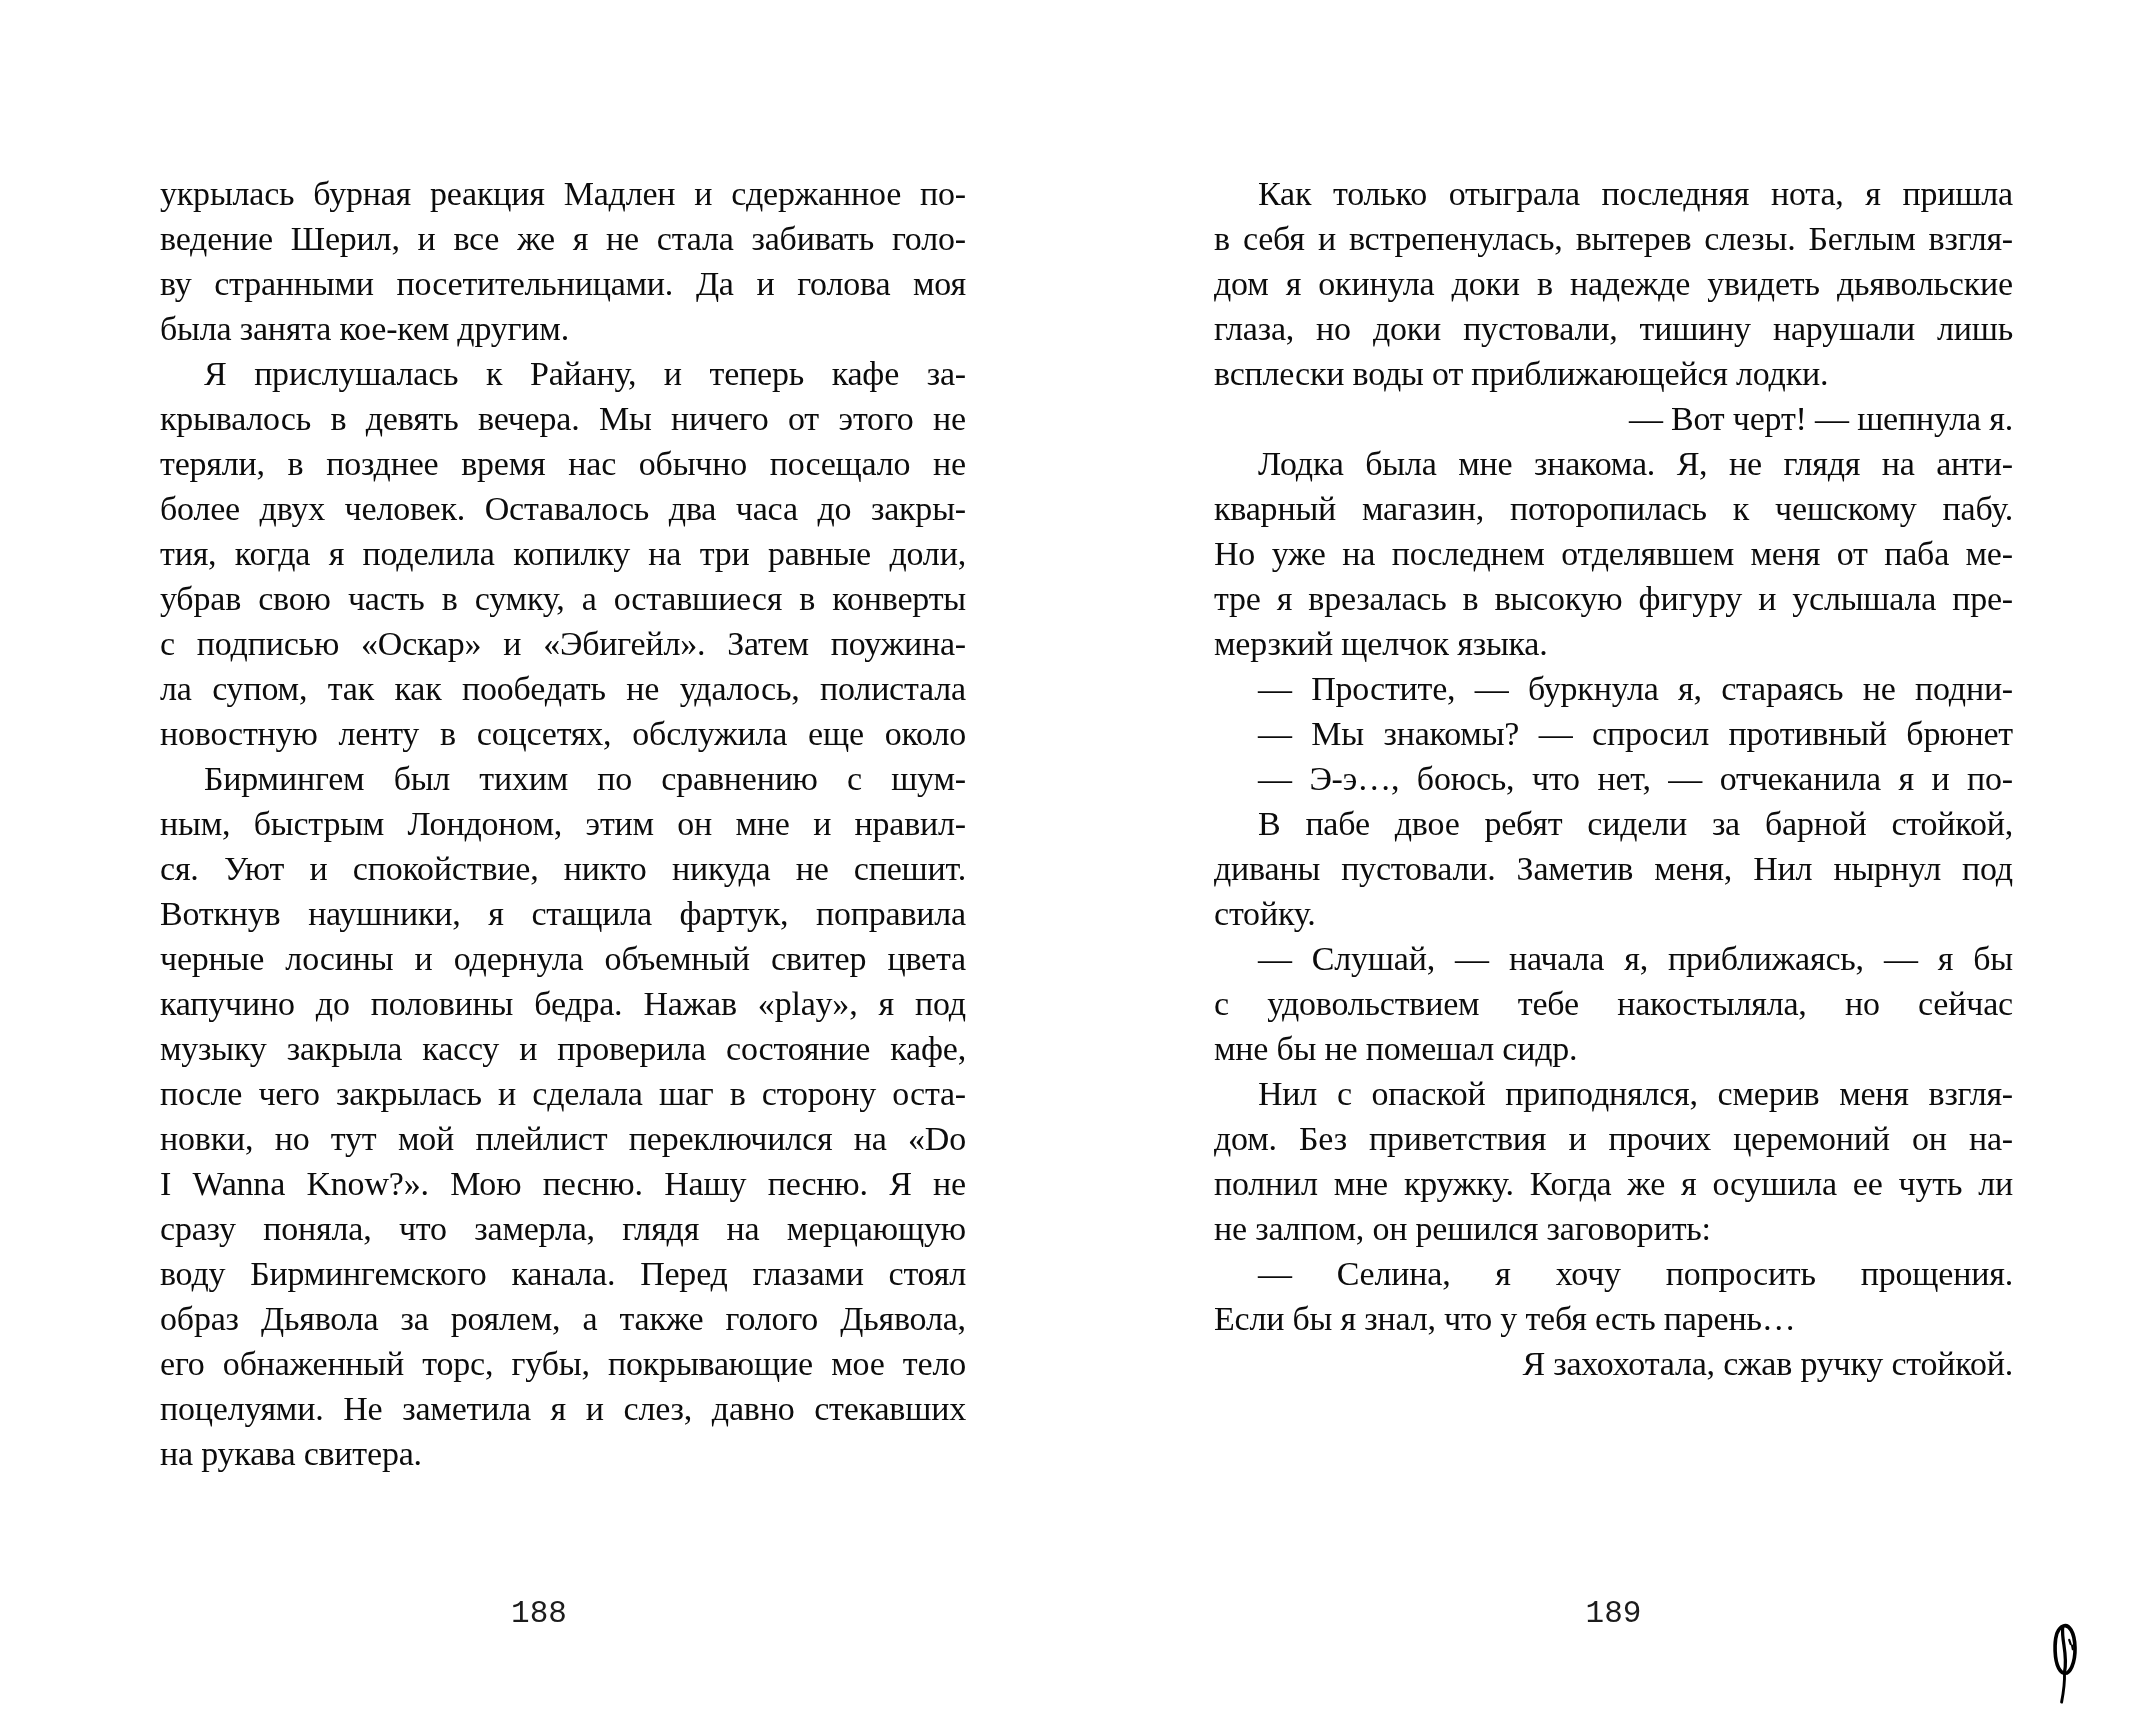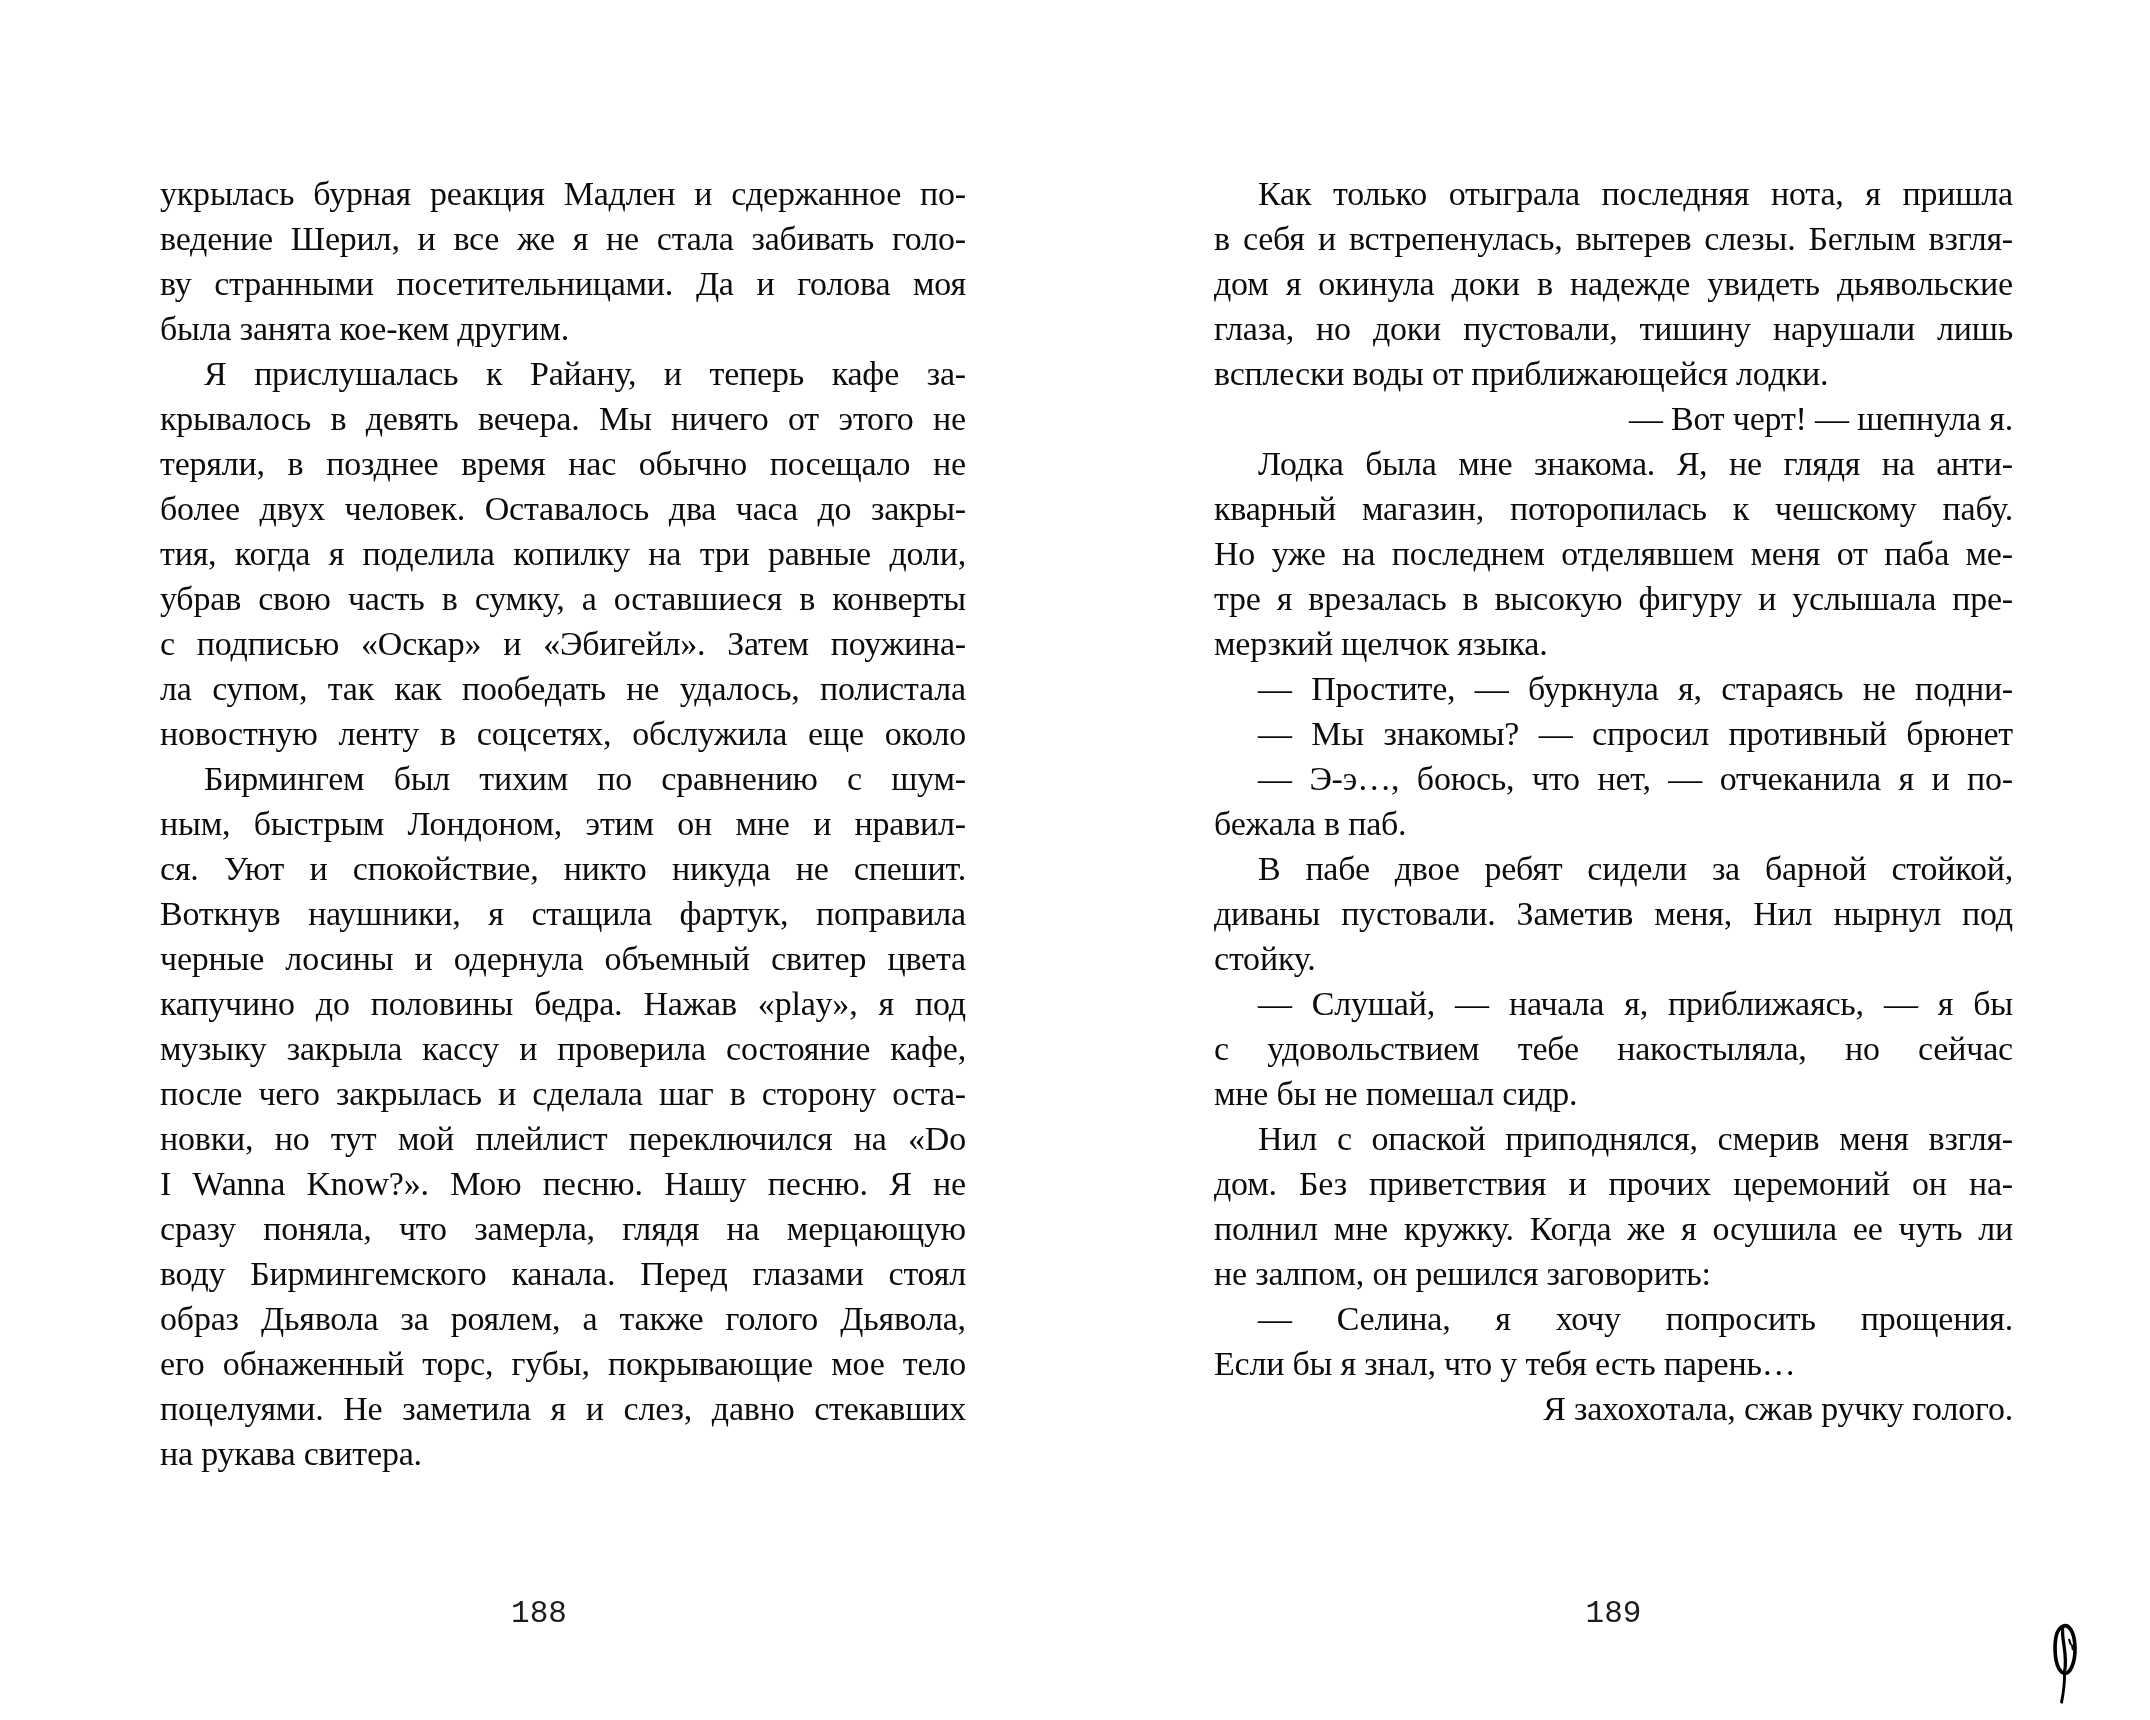--- a/index.html
+++ b/index.html
@@ -440,7 +440,6 @@
         <span>и</span>
         <span>по-</span>
       </div>
-      <div class="line">бежала в паб.</div>
       <div class="line just indent">
         <span>В</span>
         <span>пабе</span>

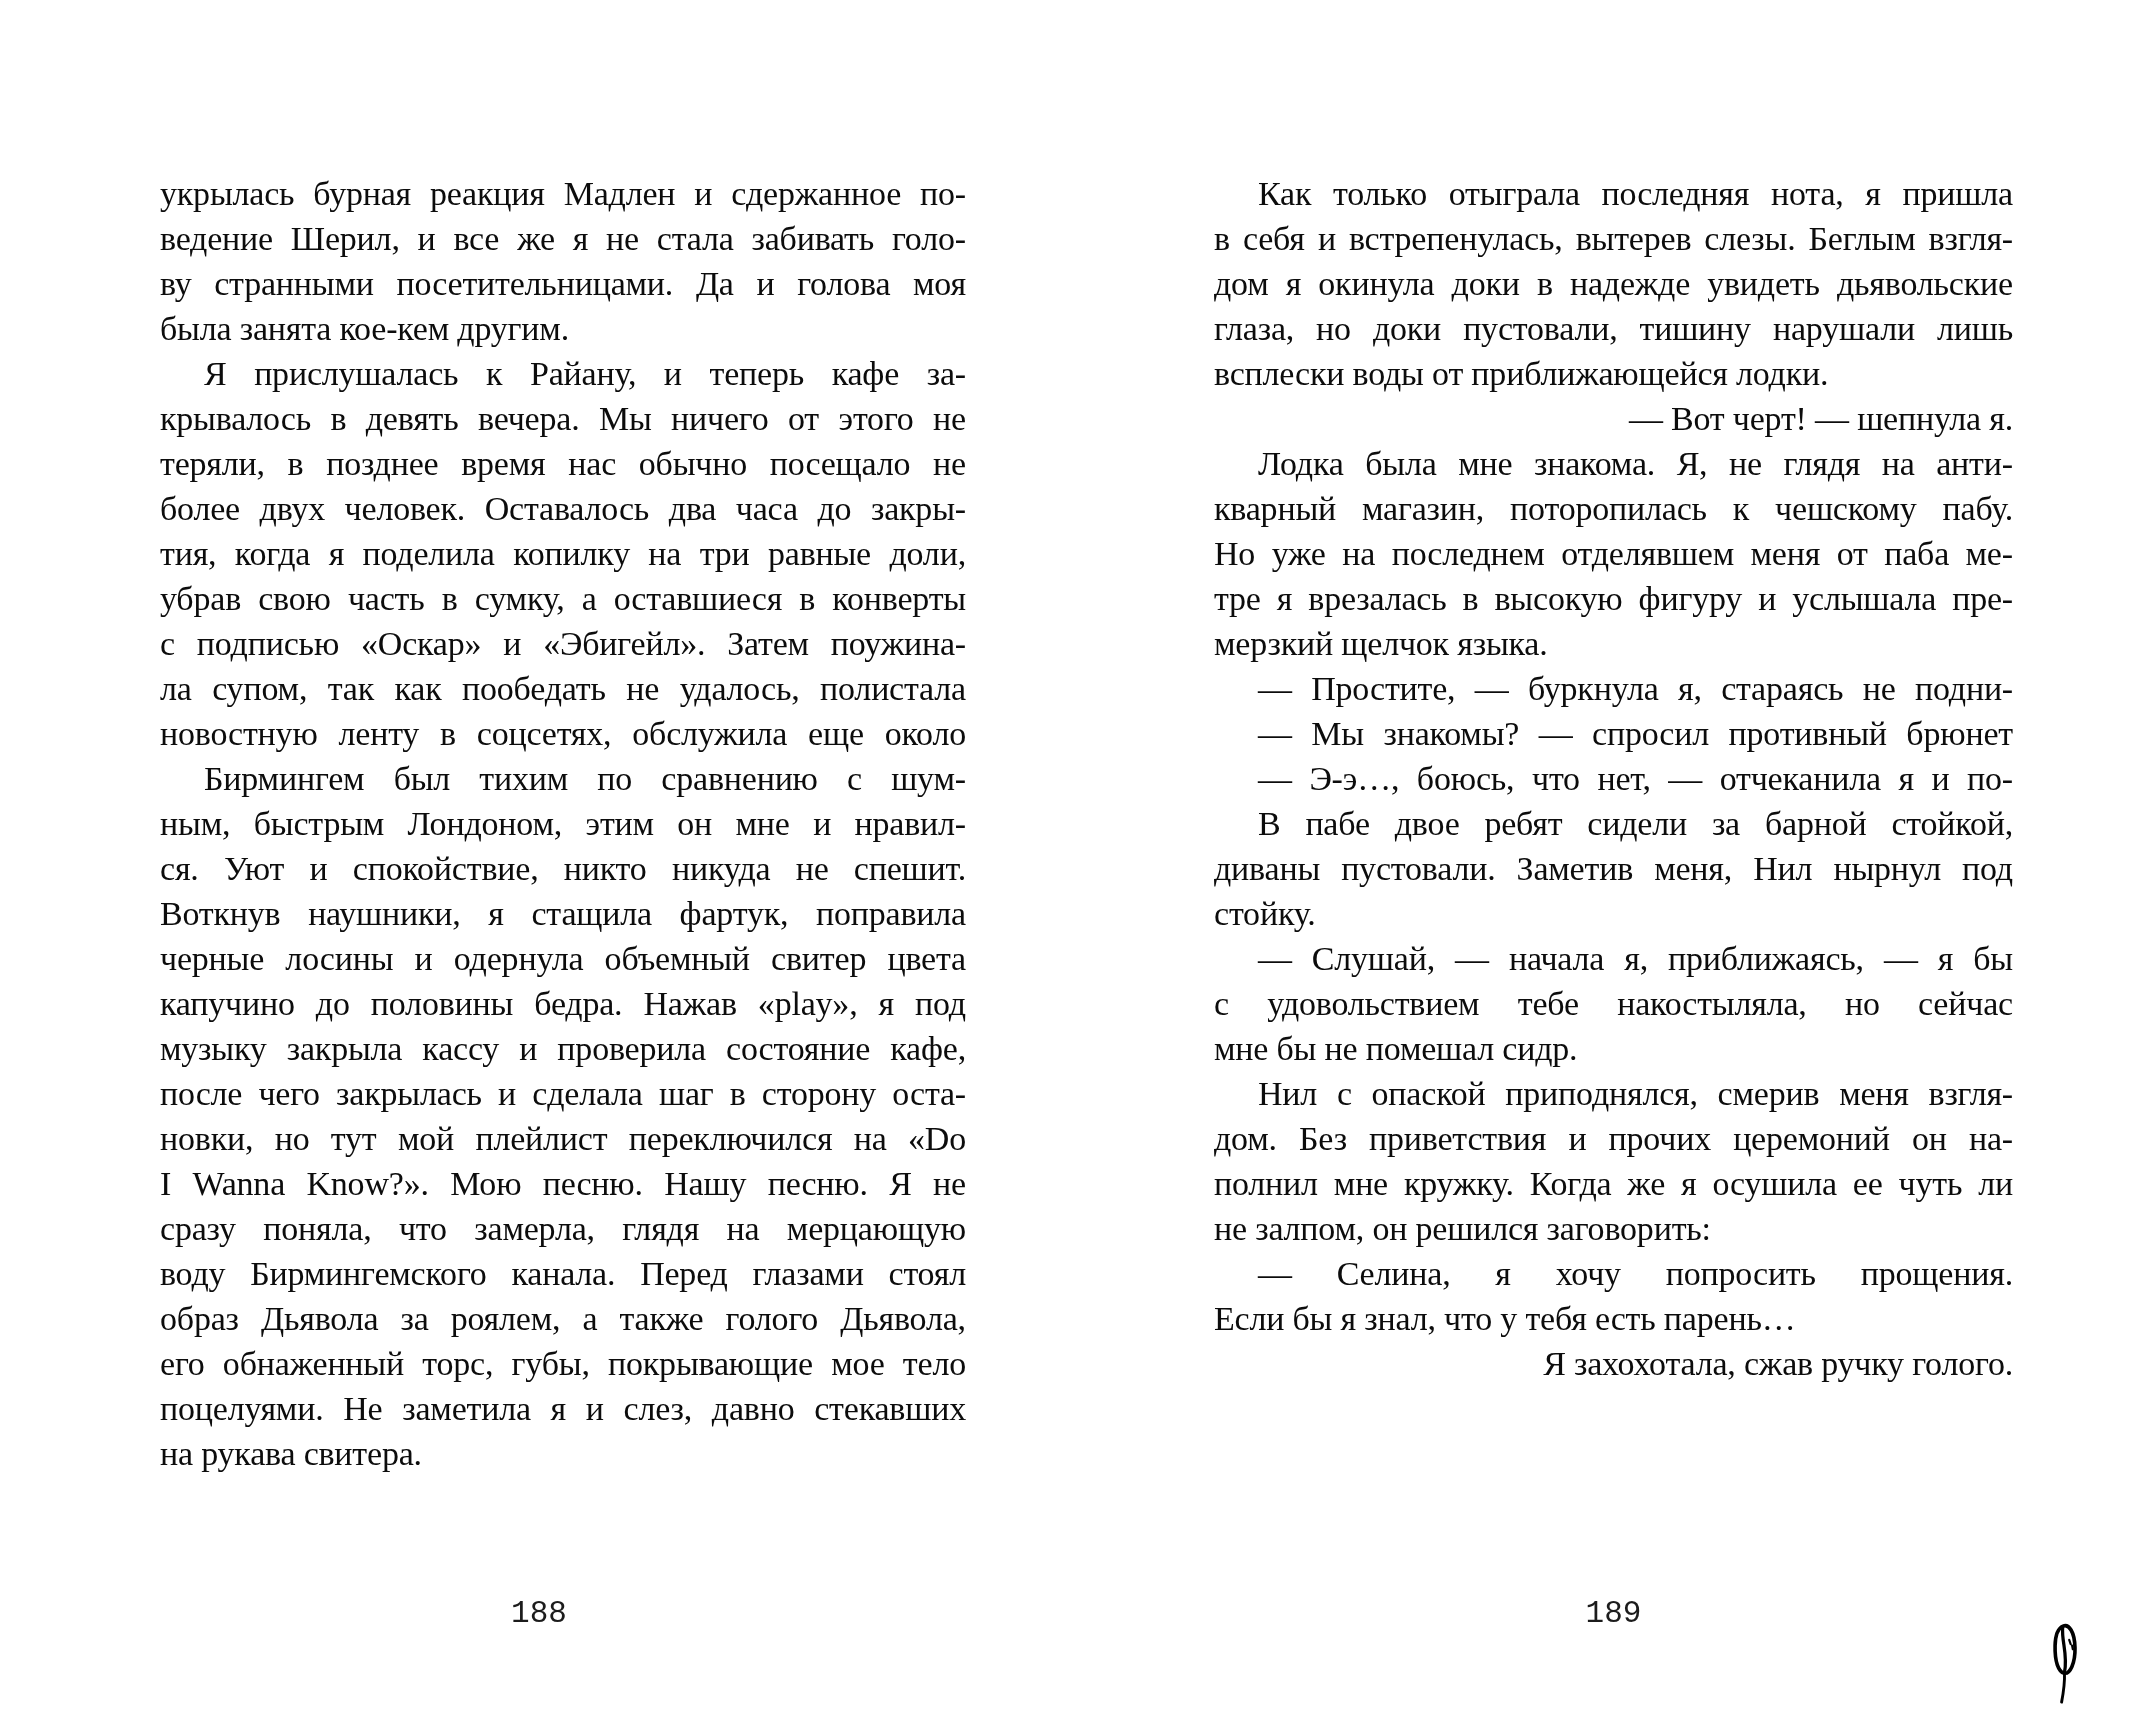--- a/index.html
+++ b/index.html
@@ -521,7 +521,7 @@
         <span>прощения.</span>
       </div>
       <div class="line">Если бы я знал, что у тебя есть парень…</div>
-      <div class="line indent">Я захохотала, сжав ручку голого.</div>
+      <div class="line indent">Я захохотала, сжав ручку стойкой.</div>
     </div>
   <div class="pagenum pagenum-right">189</div>
 

